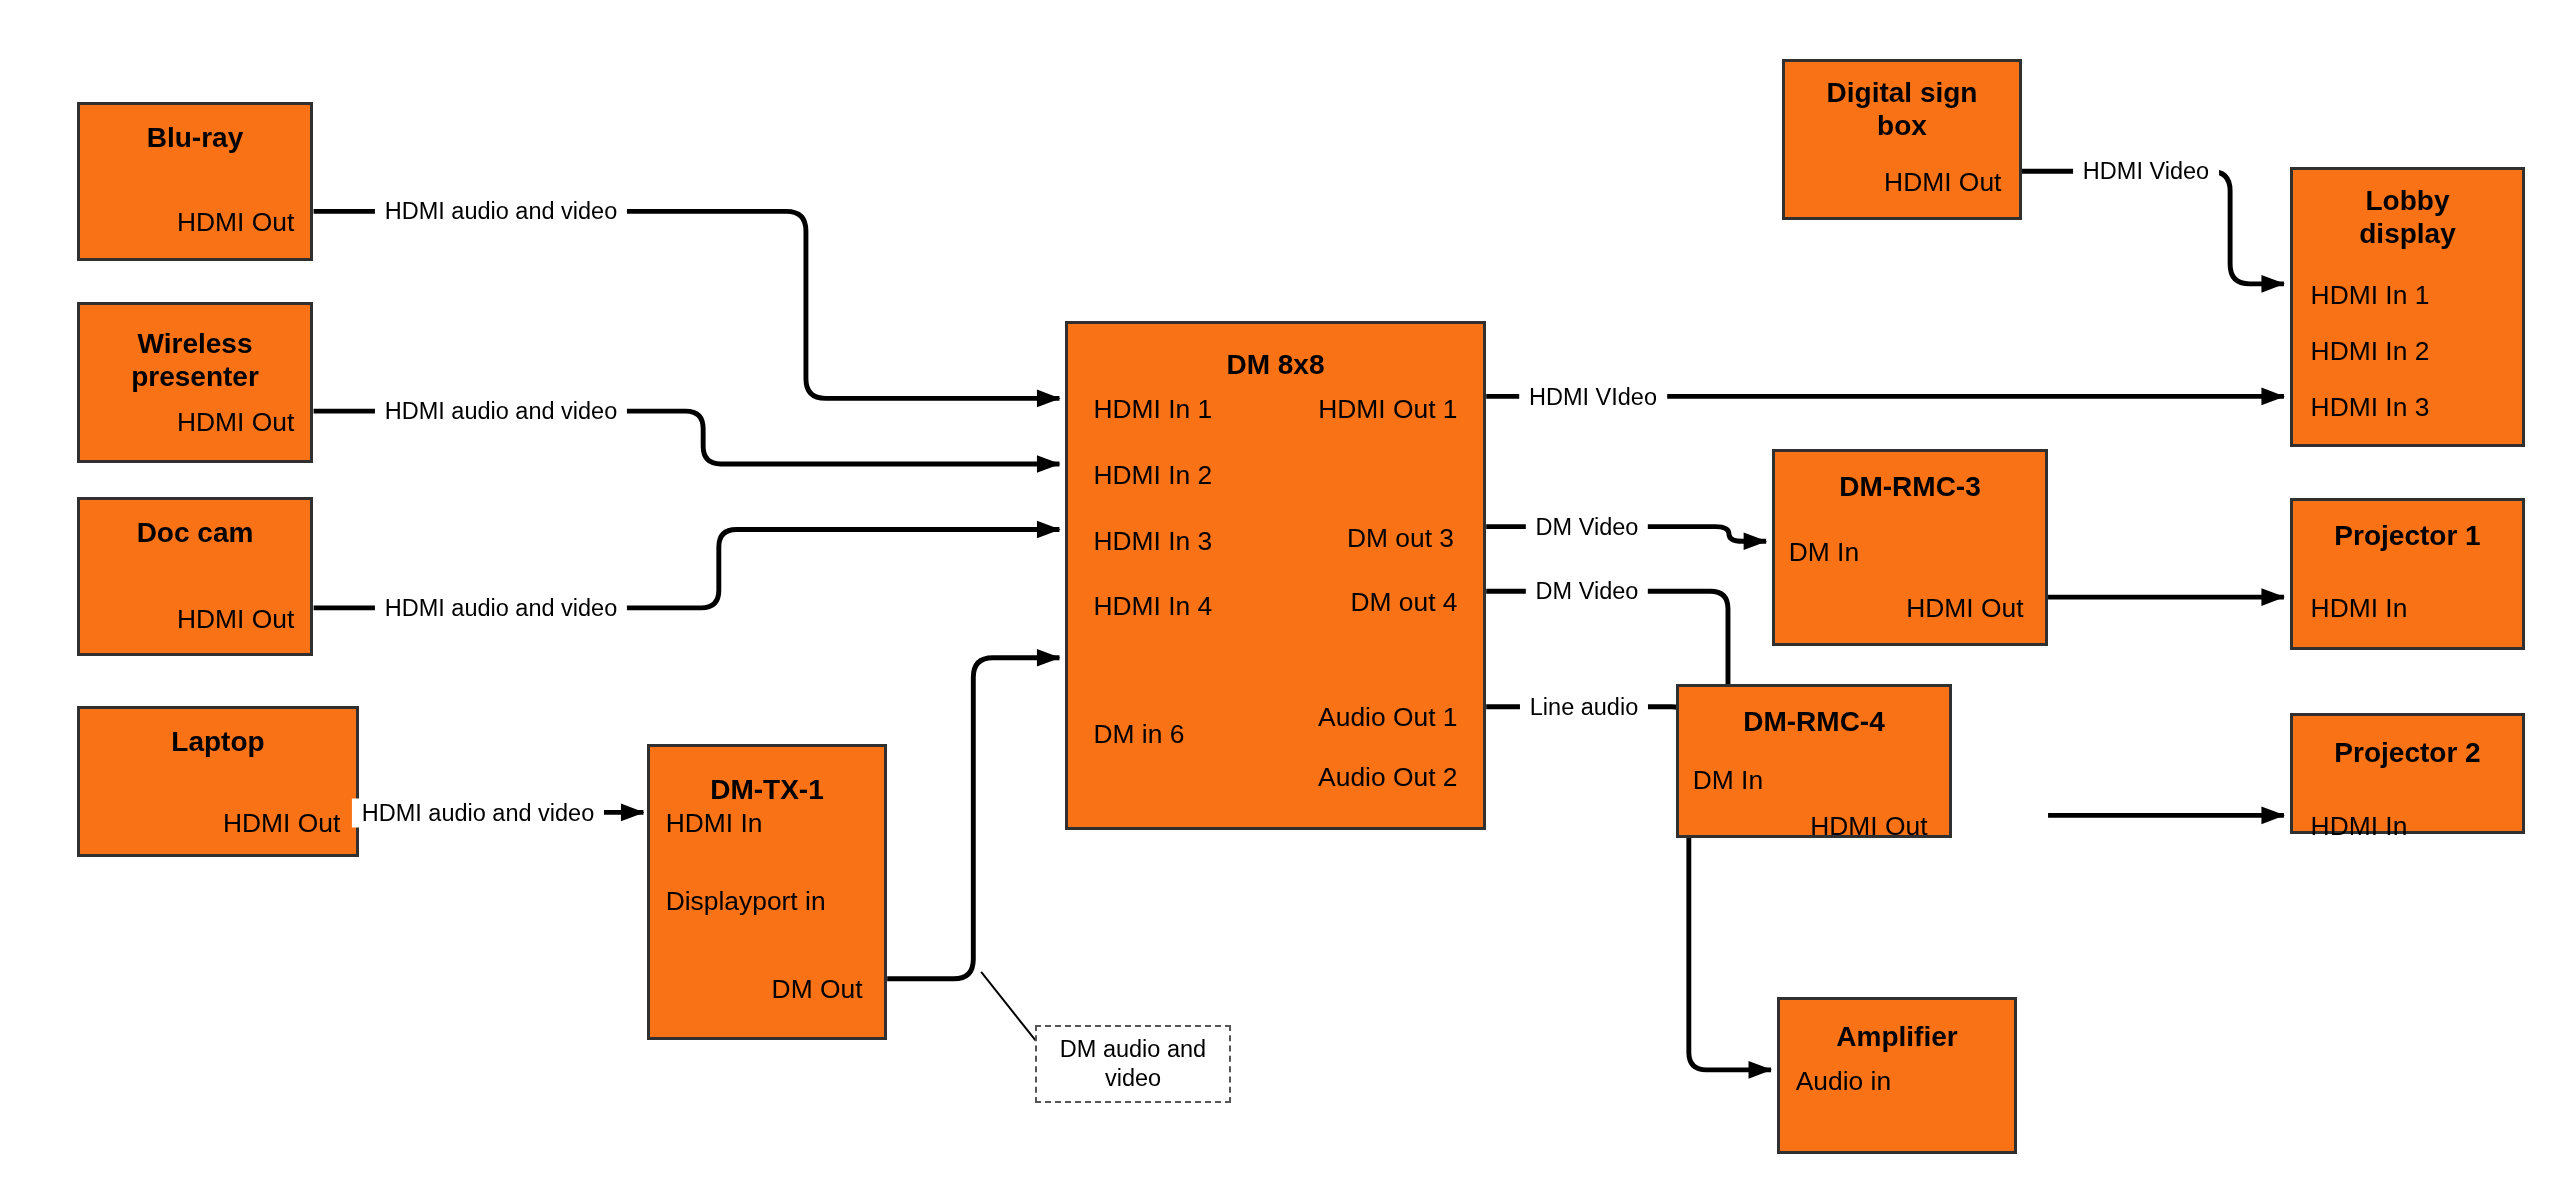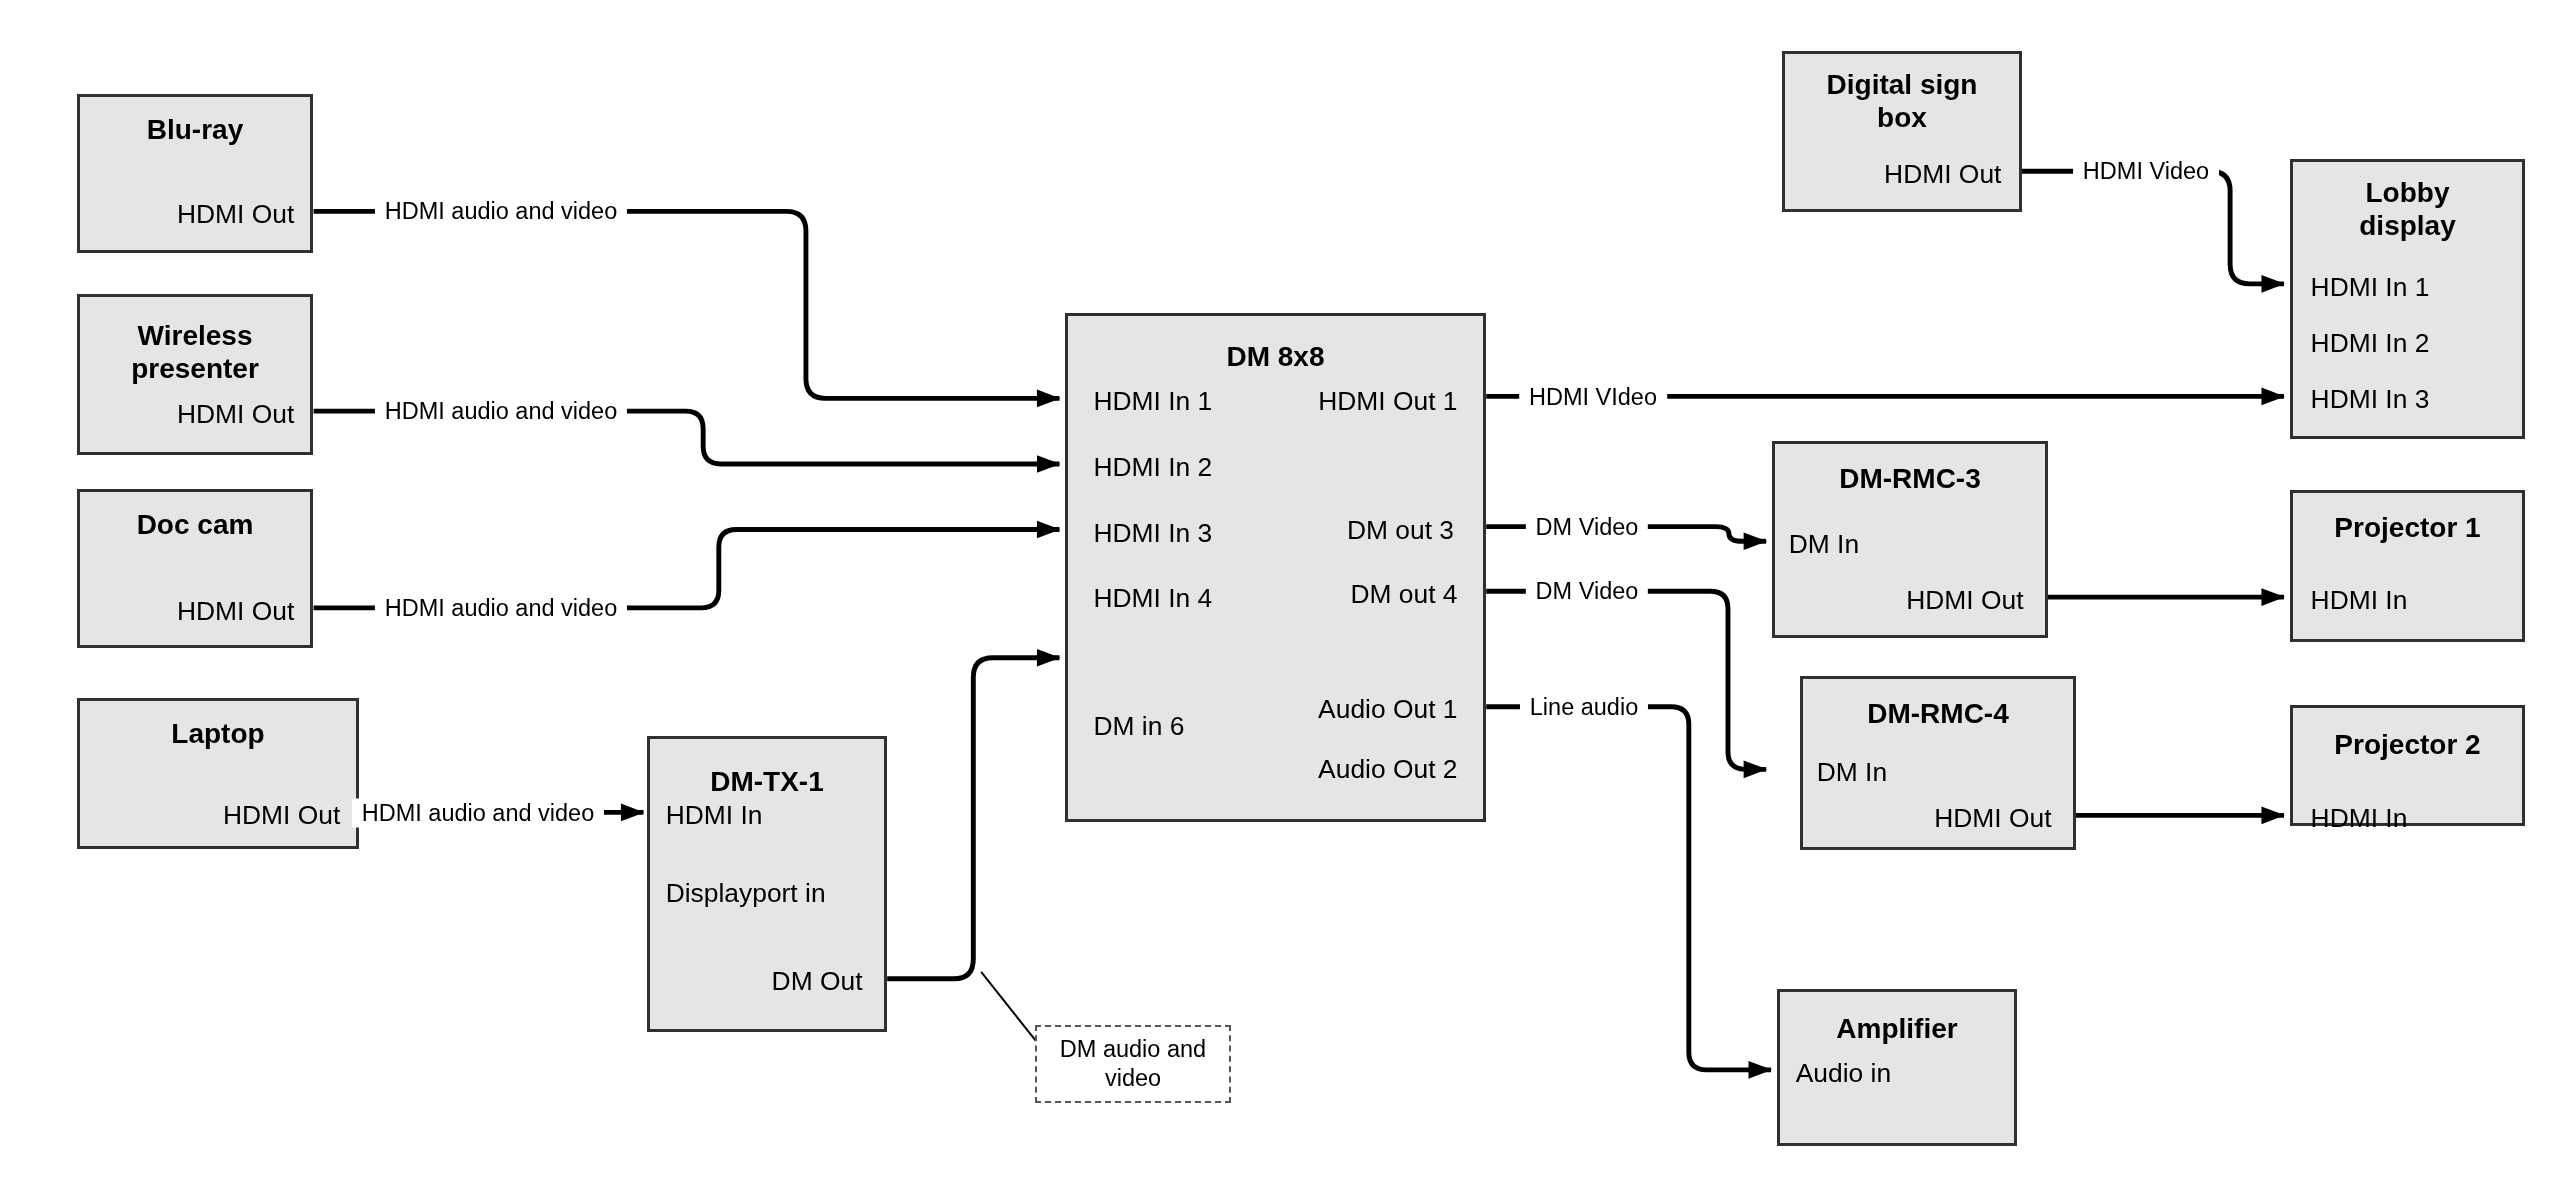--- a/index.html
+++ b/index.html
@@ -14,10 +14,11 @@
   #wires{position:absolute;left:0;top:0;z-index:1;}
   .node{
     position:absolute;
-    background:#e5e5e5;
+    background:#f97316;
     border:3.9px solid #303030;
     box-sizing:border-box;
     z-index:2;
+    margin-top:8px;
   }
   .title{
     position:absolute;left:0;right:0;

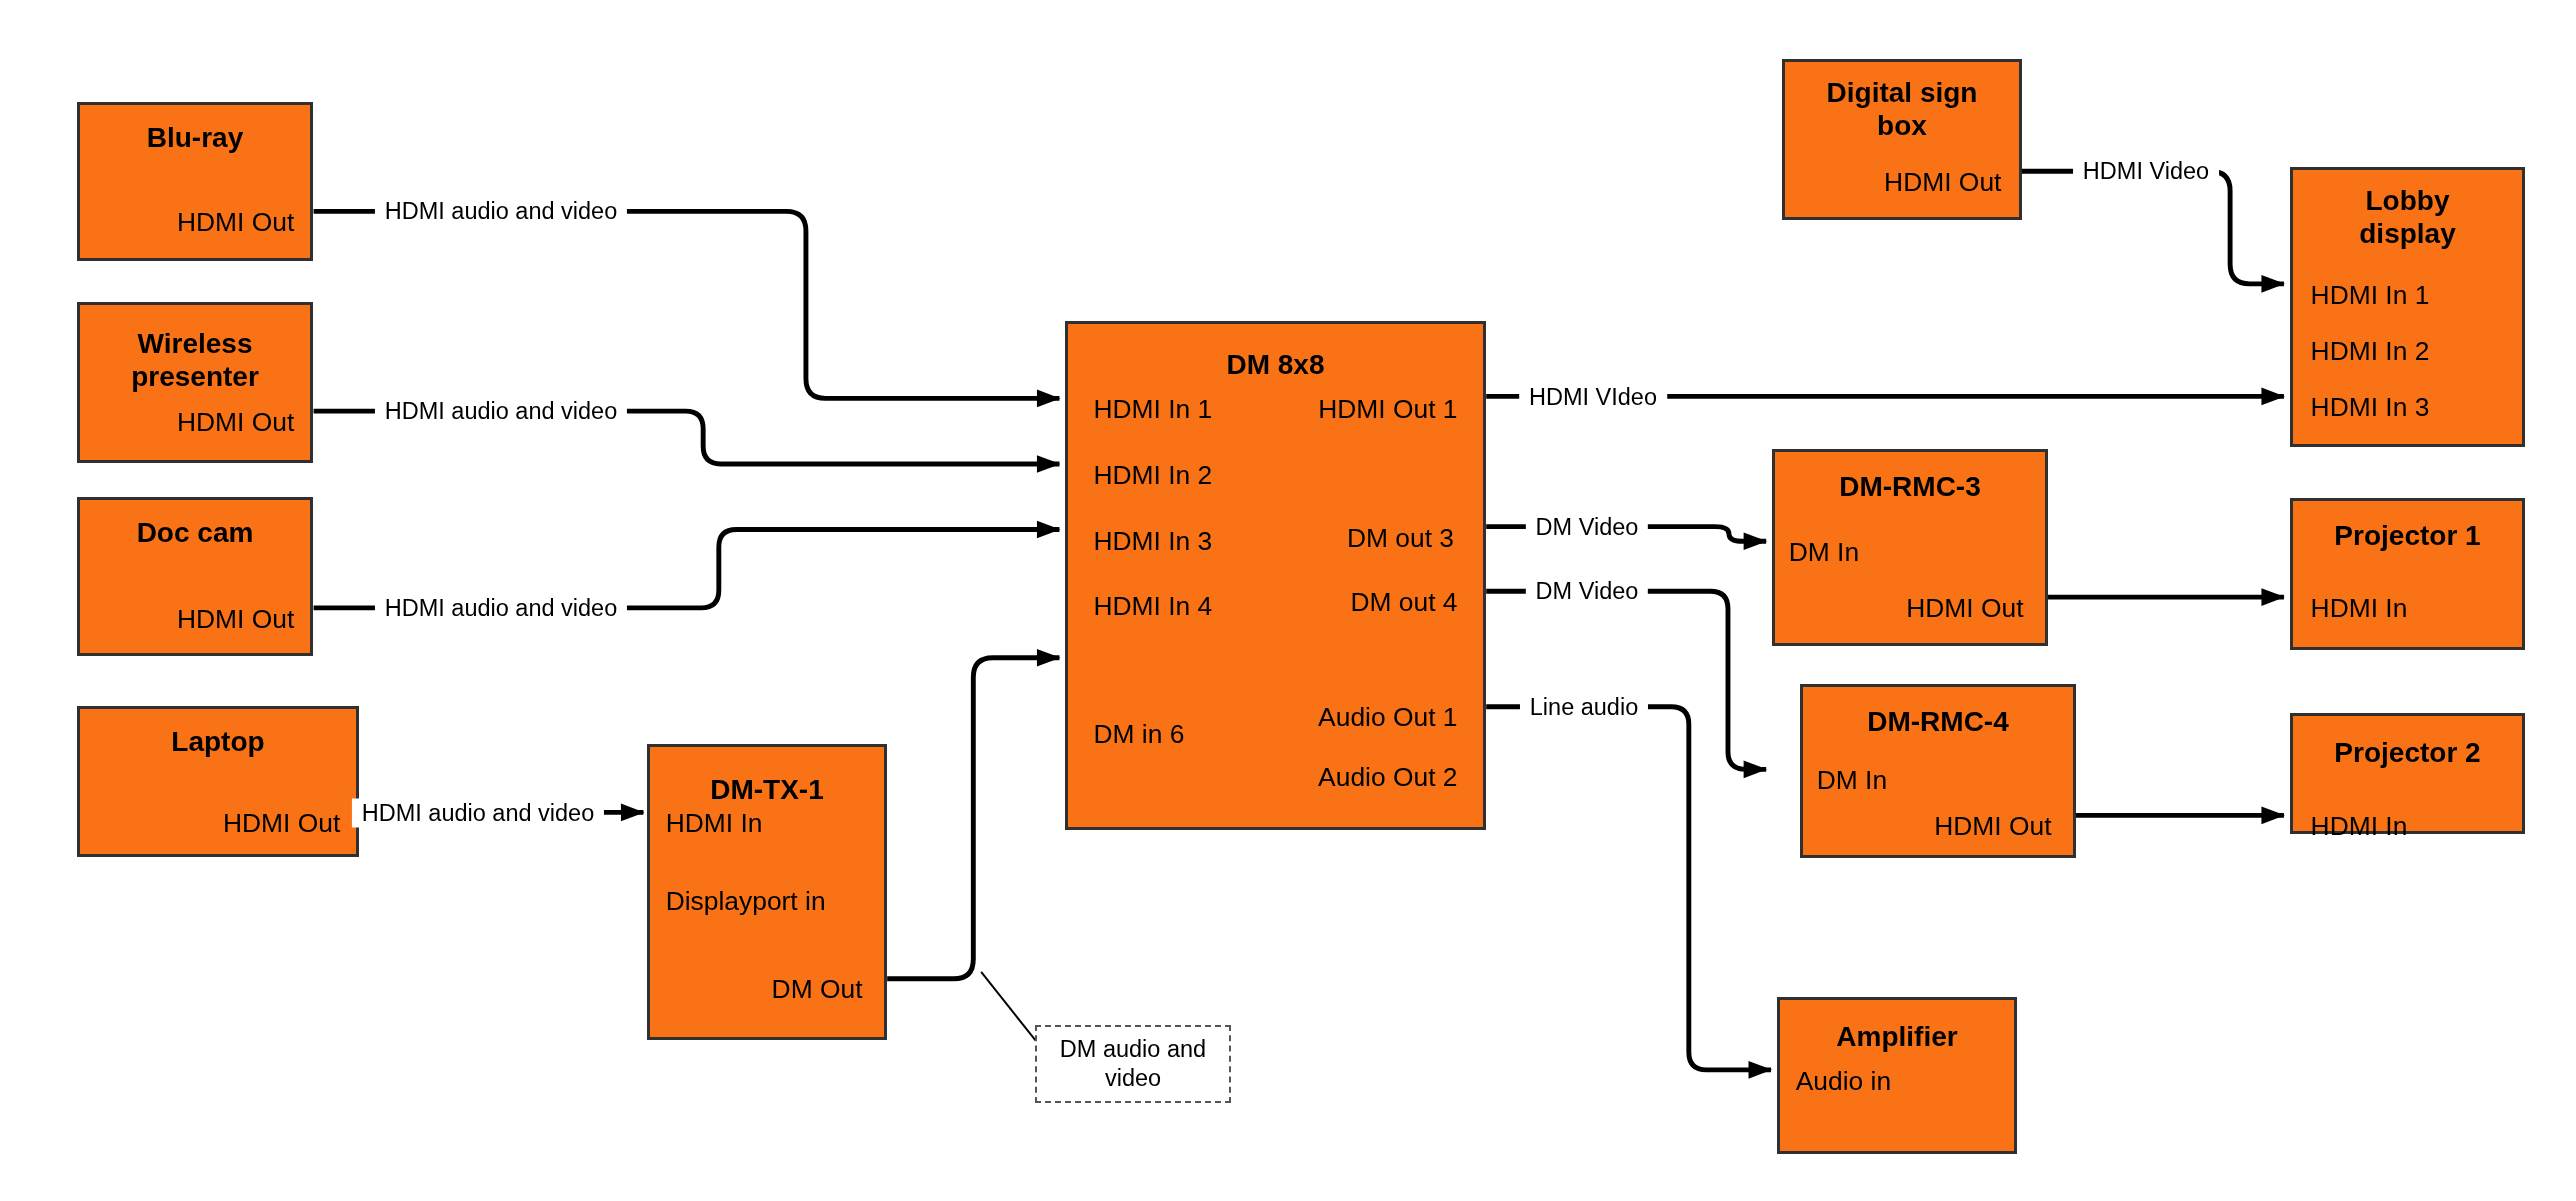--- a/index.html
+++ b/index.html
@@ -161,7 +161,7 @@
     <div class="port pl" style="top:92px;padding-left:17.6px">HDMI In</div>
   </div>
 
-  <div class="node" style="left:1800px;top:676px;width:276px;height:174px">
+  <div class="node" style="left:1676px;top:676px;width:276px;height:154px">
     <div class="title" style="top:17.6px">DM-RMC-4</div>
     <div class="port pl" style="top:78px;padding-left:13.7px">DM In</div>
     <div class="port pr" style="top:124px;padding-right:21.5px">HDMI Out</div>

